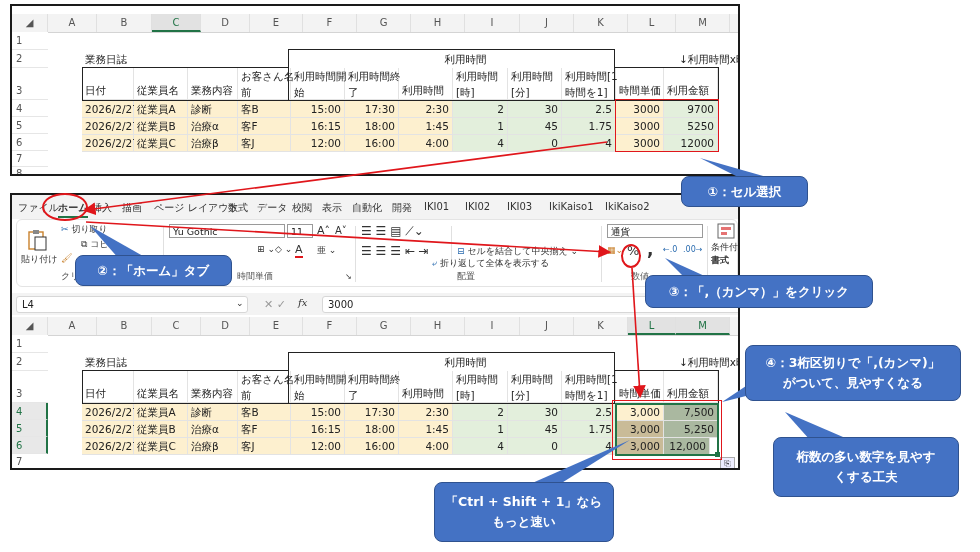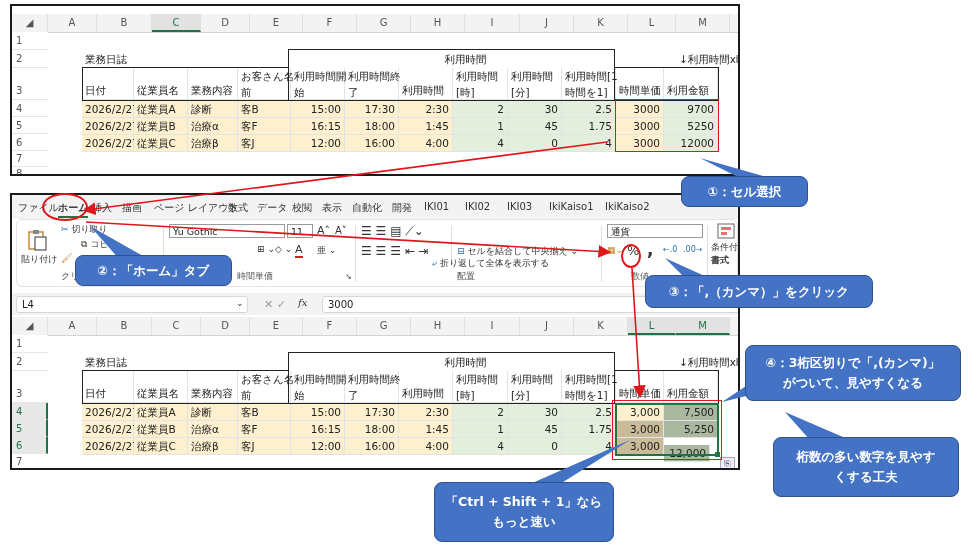--- a/index.html
+++ b/index.html
@@ -346,7 +346,7 @@
       <div class="cell num g" style="left:496px;top:121px;width:54px;height:17px;line-height:17px;">0</div>
       <div class="cell num g" style="left:550px;top:121px;width:54px;height:17px;line-height:17px;">4</div>
       <div class="cell num ys" style="left:604px;top:121px;width:48px;height:17px;line-height:17px;">3,000</div>
-      <div class="cell num gs" style="left:652px;top:128px;width:46px;height:17px;line-height:17px;">12,000</div>
+      <div class="cell num gs" style="left:652px;top:121px;width:46px;height:17px;line-height:17px;">12,000</div>
     </div>
     <div style="position:absolute;left:603px;top:86px;width:104px;height:53px;border:2px solid #217346;box-sizing:border-box;"></div>
     <div style="position:absolute;left:703px;top:135px;width:5px;height:5px;background:#217346;"></div>

